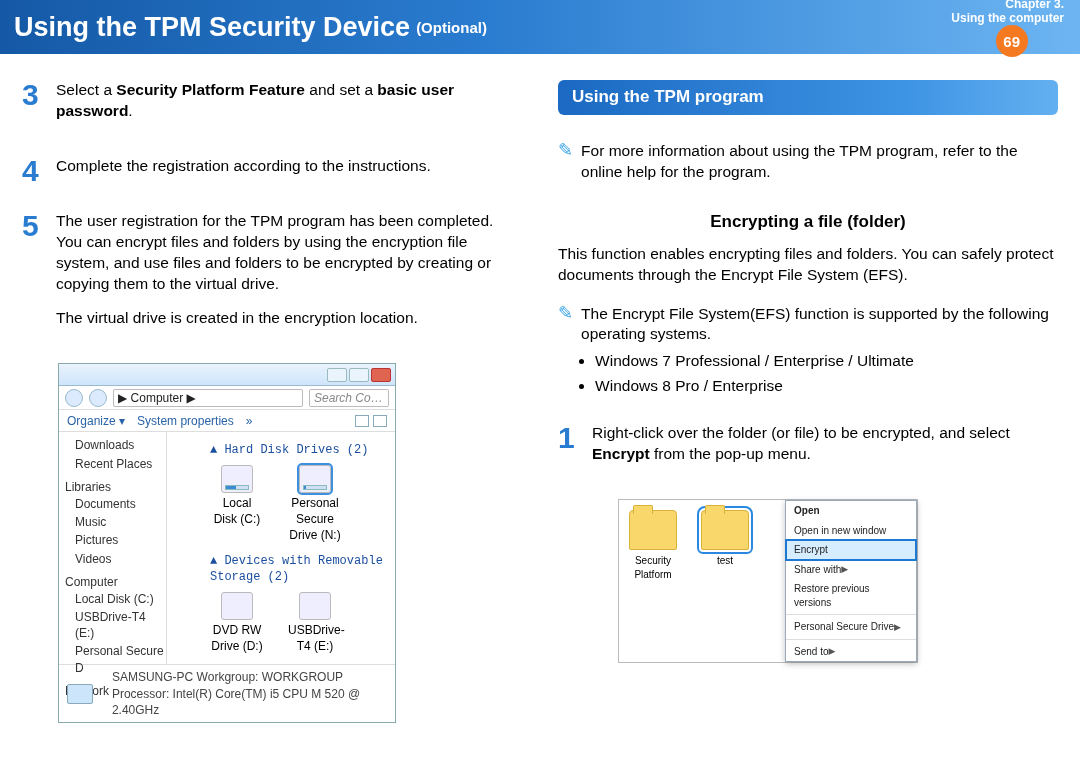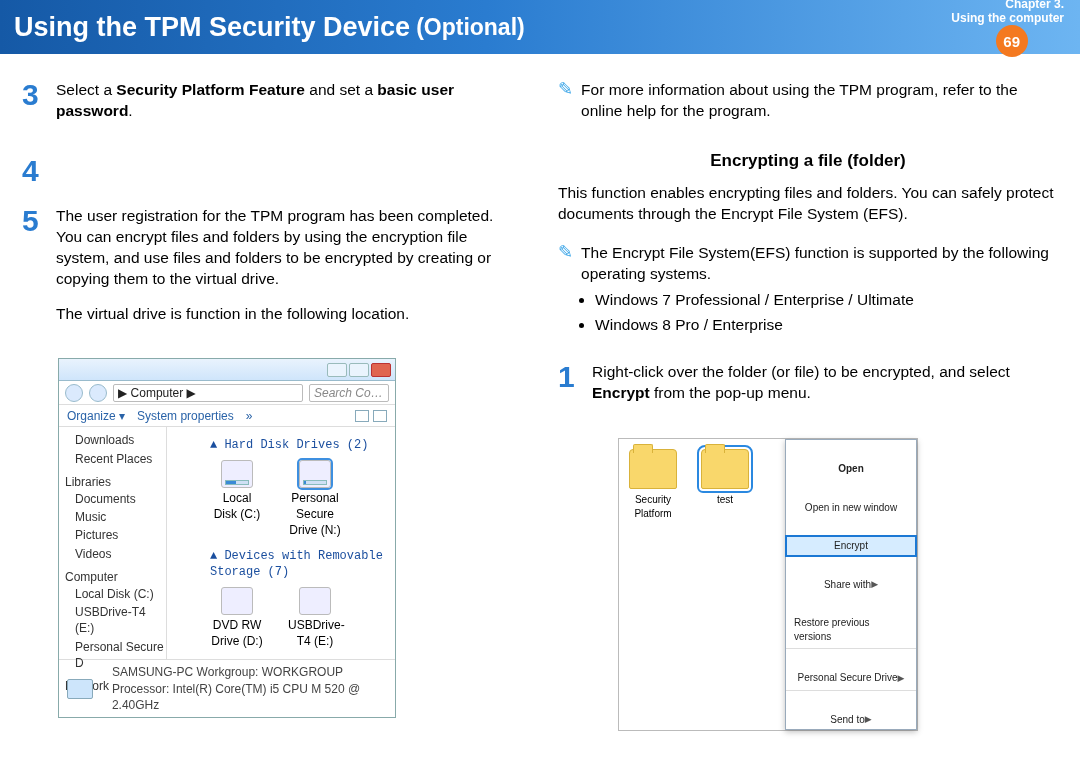--- a/index.html
+++ b/index.html
@@ -11,7 +11,7 @@
     height: 54px; display: flex; align-items: center; padding: 0 0 0 14px; color: #fff;
   }
   .hdr-title { font-size: 27px; font-weight: 700; }
-  .hdr-opt   { font-size: 23px; font-weight: 600; margin-left: 6px; }
+  .hdr-opt   { font-size: 15px; font-weight: 600; margin-left: 6px; }
   .hdr-right { margin-left: auto; display: flex; align-items: center; padding-right: 8px; flex-direction: column; }
   .hdr-chap  { font-size: 12px; line-height: 14px; text-align: right; font-weight: 600; margin-right: 8px; }
   .hdr-page  { width: 32px; height: 32px; border-radius: 50%; background: #f47920; color: #fff;

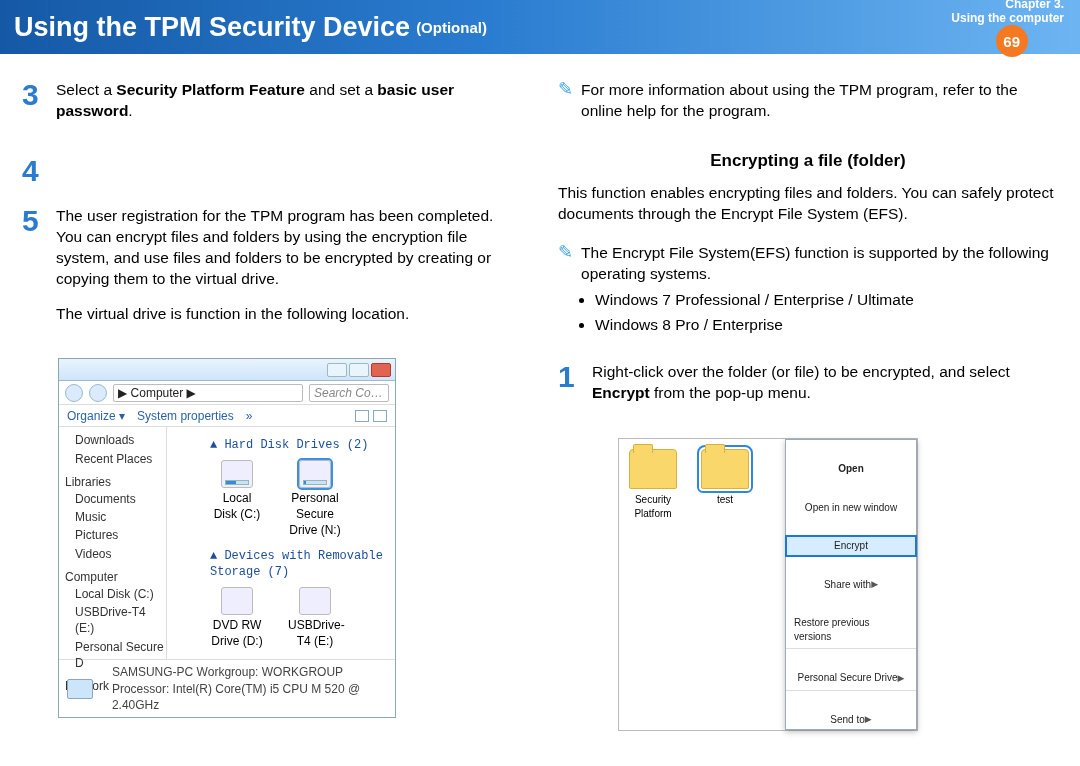--- a/index.html
+++ b/index.html
@@ -207,6 +207,7 @@
 
   <div class="col">
 
+    <div class="section-banner">Using the TPM program</div>
 
     <div class="note">
       <div class="note-icon">✎</div>

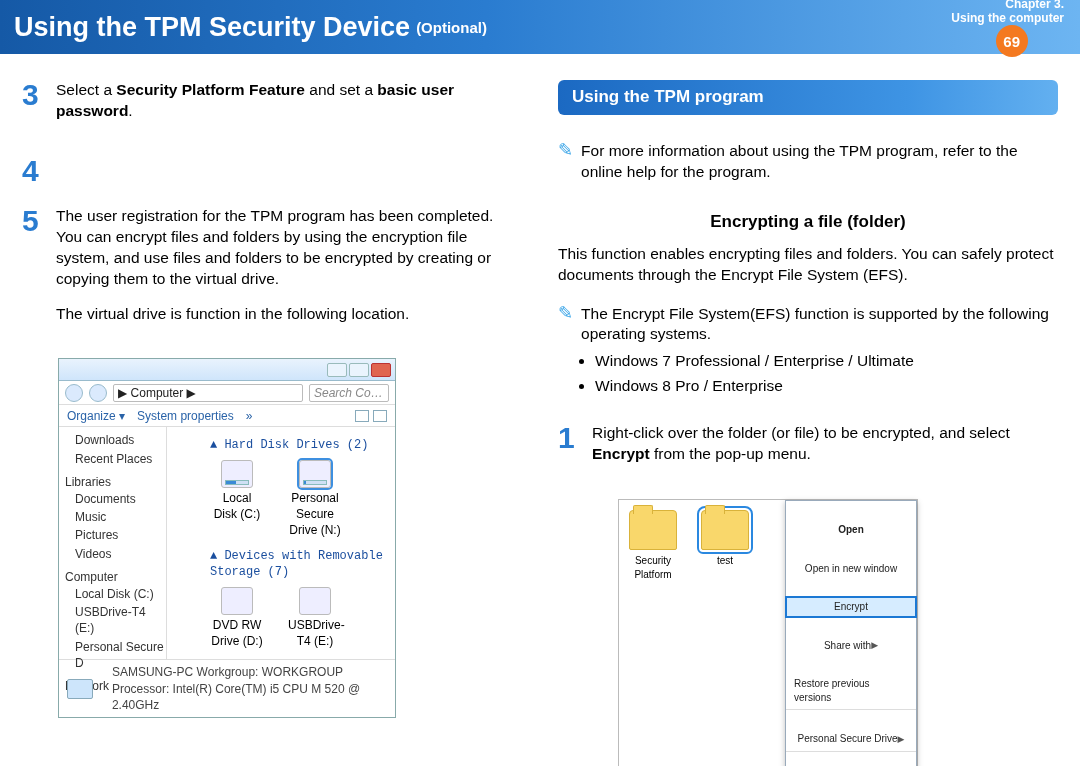--- a/index.html
+++ b/index.html
@@ -116,6 +116,9 @@
 
     <div class="step">
       <div class="step-num">4</div>
+      <div class="step-body">
+        <p>Complete the registration according to the instructions.</p>
+      </div>
     </div>
 
     <div class="step">

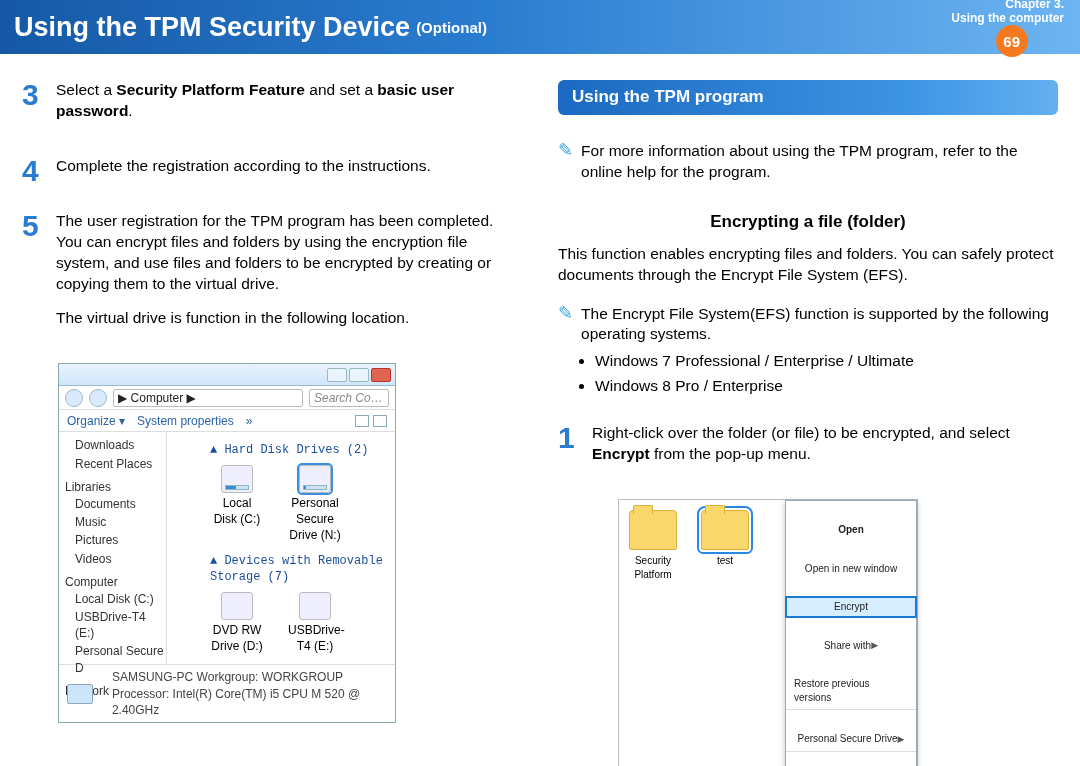--- a/index.html
+++ b/index.html
@@ -125,7 +125,7 @@
       <div class="step-num">5</div>
       <div class="step-body">
         <p>The user registration for the TPM program has been completed. You can encrypt files and folders by using the encryption file system, and use files and folders to be encrypted by creating or copying them to the virtual drive.</p>
-        <p>The virtual drive is function in the following location.</p>
+        <p>The virtual drive is created in the encryption location.</p>
       </div>
     </div>
 

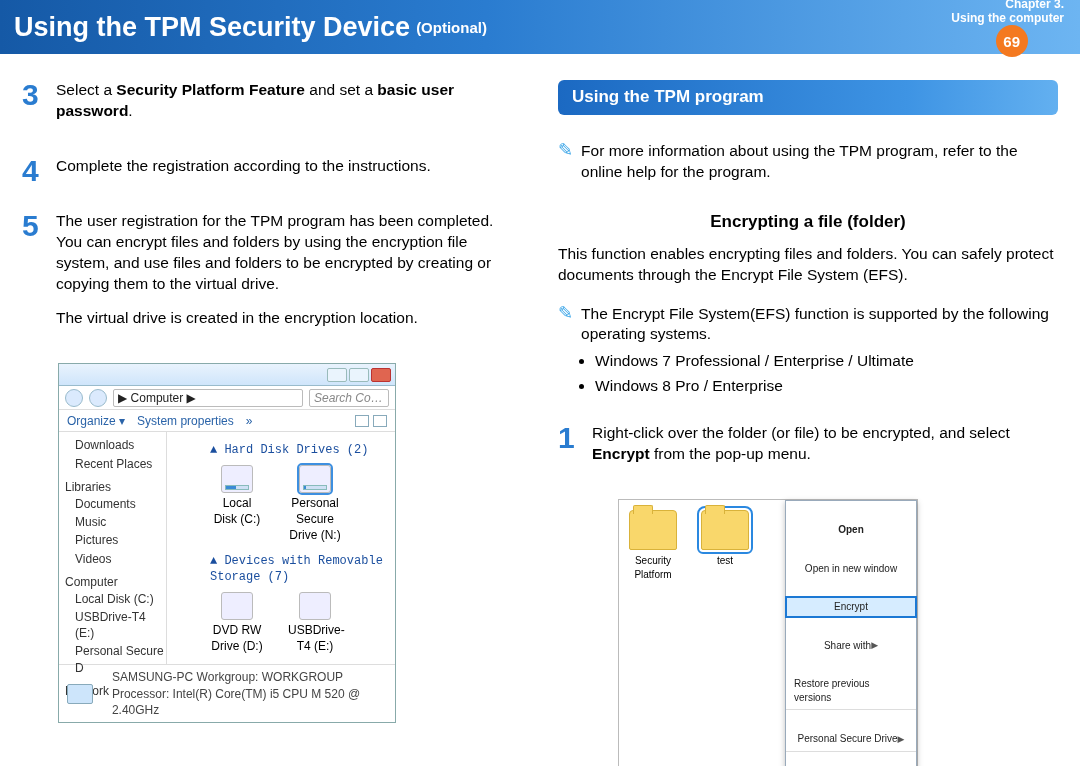--- a/index.html
+++ b/index.html
@@ -79,7 +79,7 @@
   .folder .f-ico::before{content:"";position:absolute;top:-6px;left:3px;width:18px;height:8px;background:#f9d76b;border:1px solid #d9b23a;border-bottom:none;border-radius:2px 2px 0 0;}
   .folder.sel .f-ico{outline:2px solid #2a88e0;outline-offset:2px;}
   .ctx-menu{width:132px;border:1px solid #9ab;background:#fff;box-shadow:0 2px 6px rgba(0,0,0,.25);}
-  .ctx-menu .mi{padding:3px 8px;display:flex;align-items:center;justify-content:center;color:#222;margin-top:19px;}
+  .ctx-menu .mi{padding:3px 8px;display:flex;align-items:center;justify-content:flex-start;color:#222;}
   .ctx-menu .mi .arr{color:#555;font-size:9px;}
   .ctx-menu .mi.bold{font-weight:700;}
   .ctx-menu .mi.hl{background:#d6ecff;outline:2px solid #1b78d4;outline-offset:-1px;}

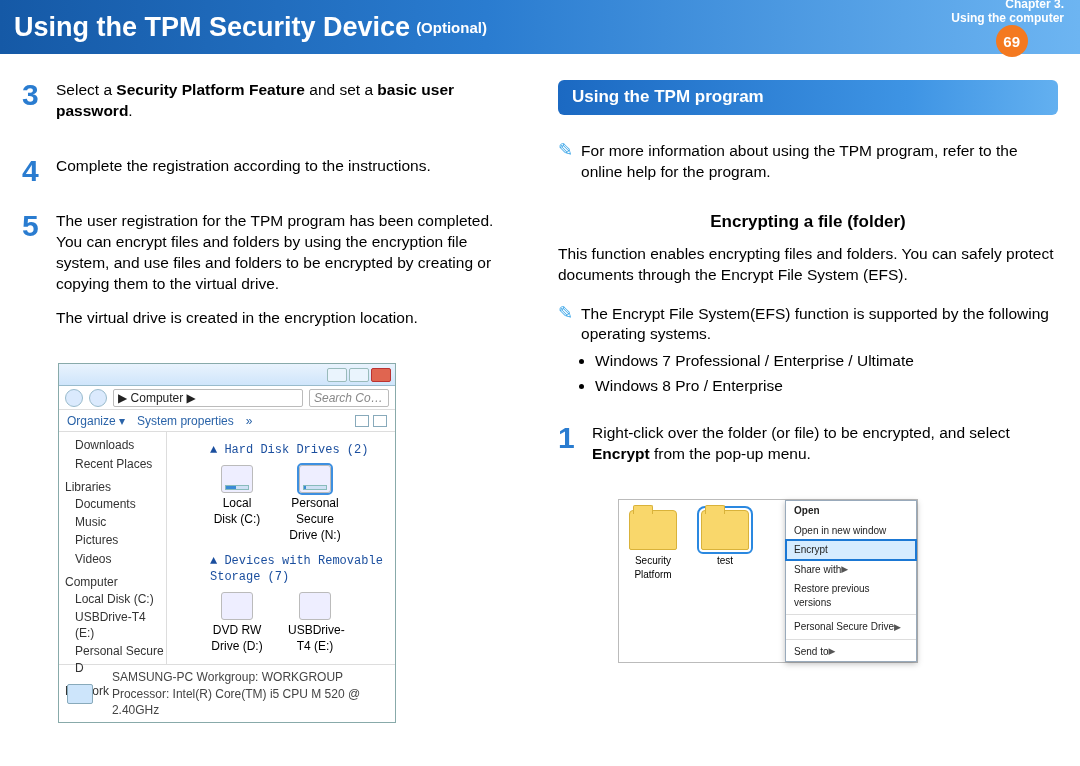--- a/index.html
+++ b/index.html
@@ -185,7 +185,7 @@
               <div>Personal Secure Drive (N:)</div>
             </div>
           </div>
-          <div class="sect">▲ Devices with Removable Storage (7)</div>
+          <div class="sect">▲ Devices with Removable Storage (2)</div>
           <div class="drives">
             <div class="drv">
               <div class="ico"></div>

